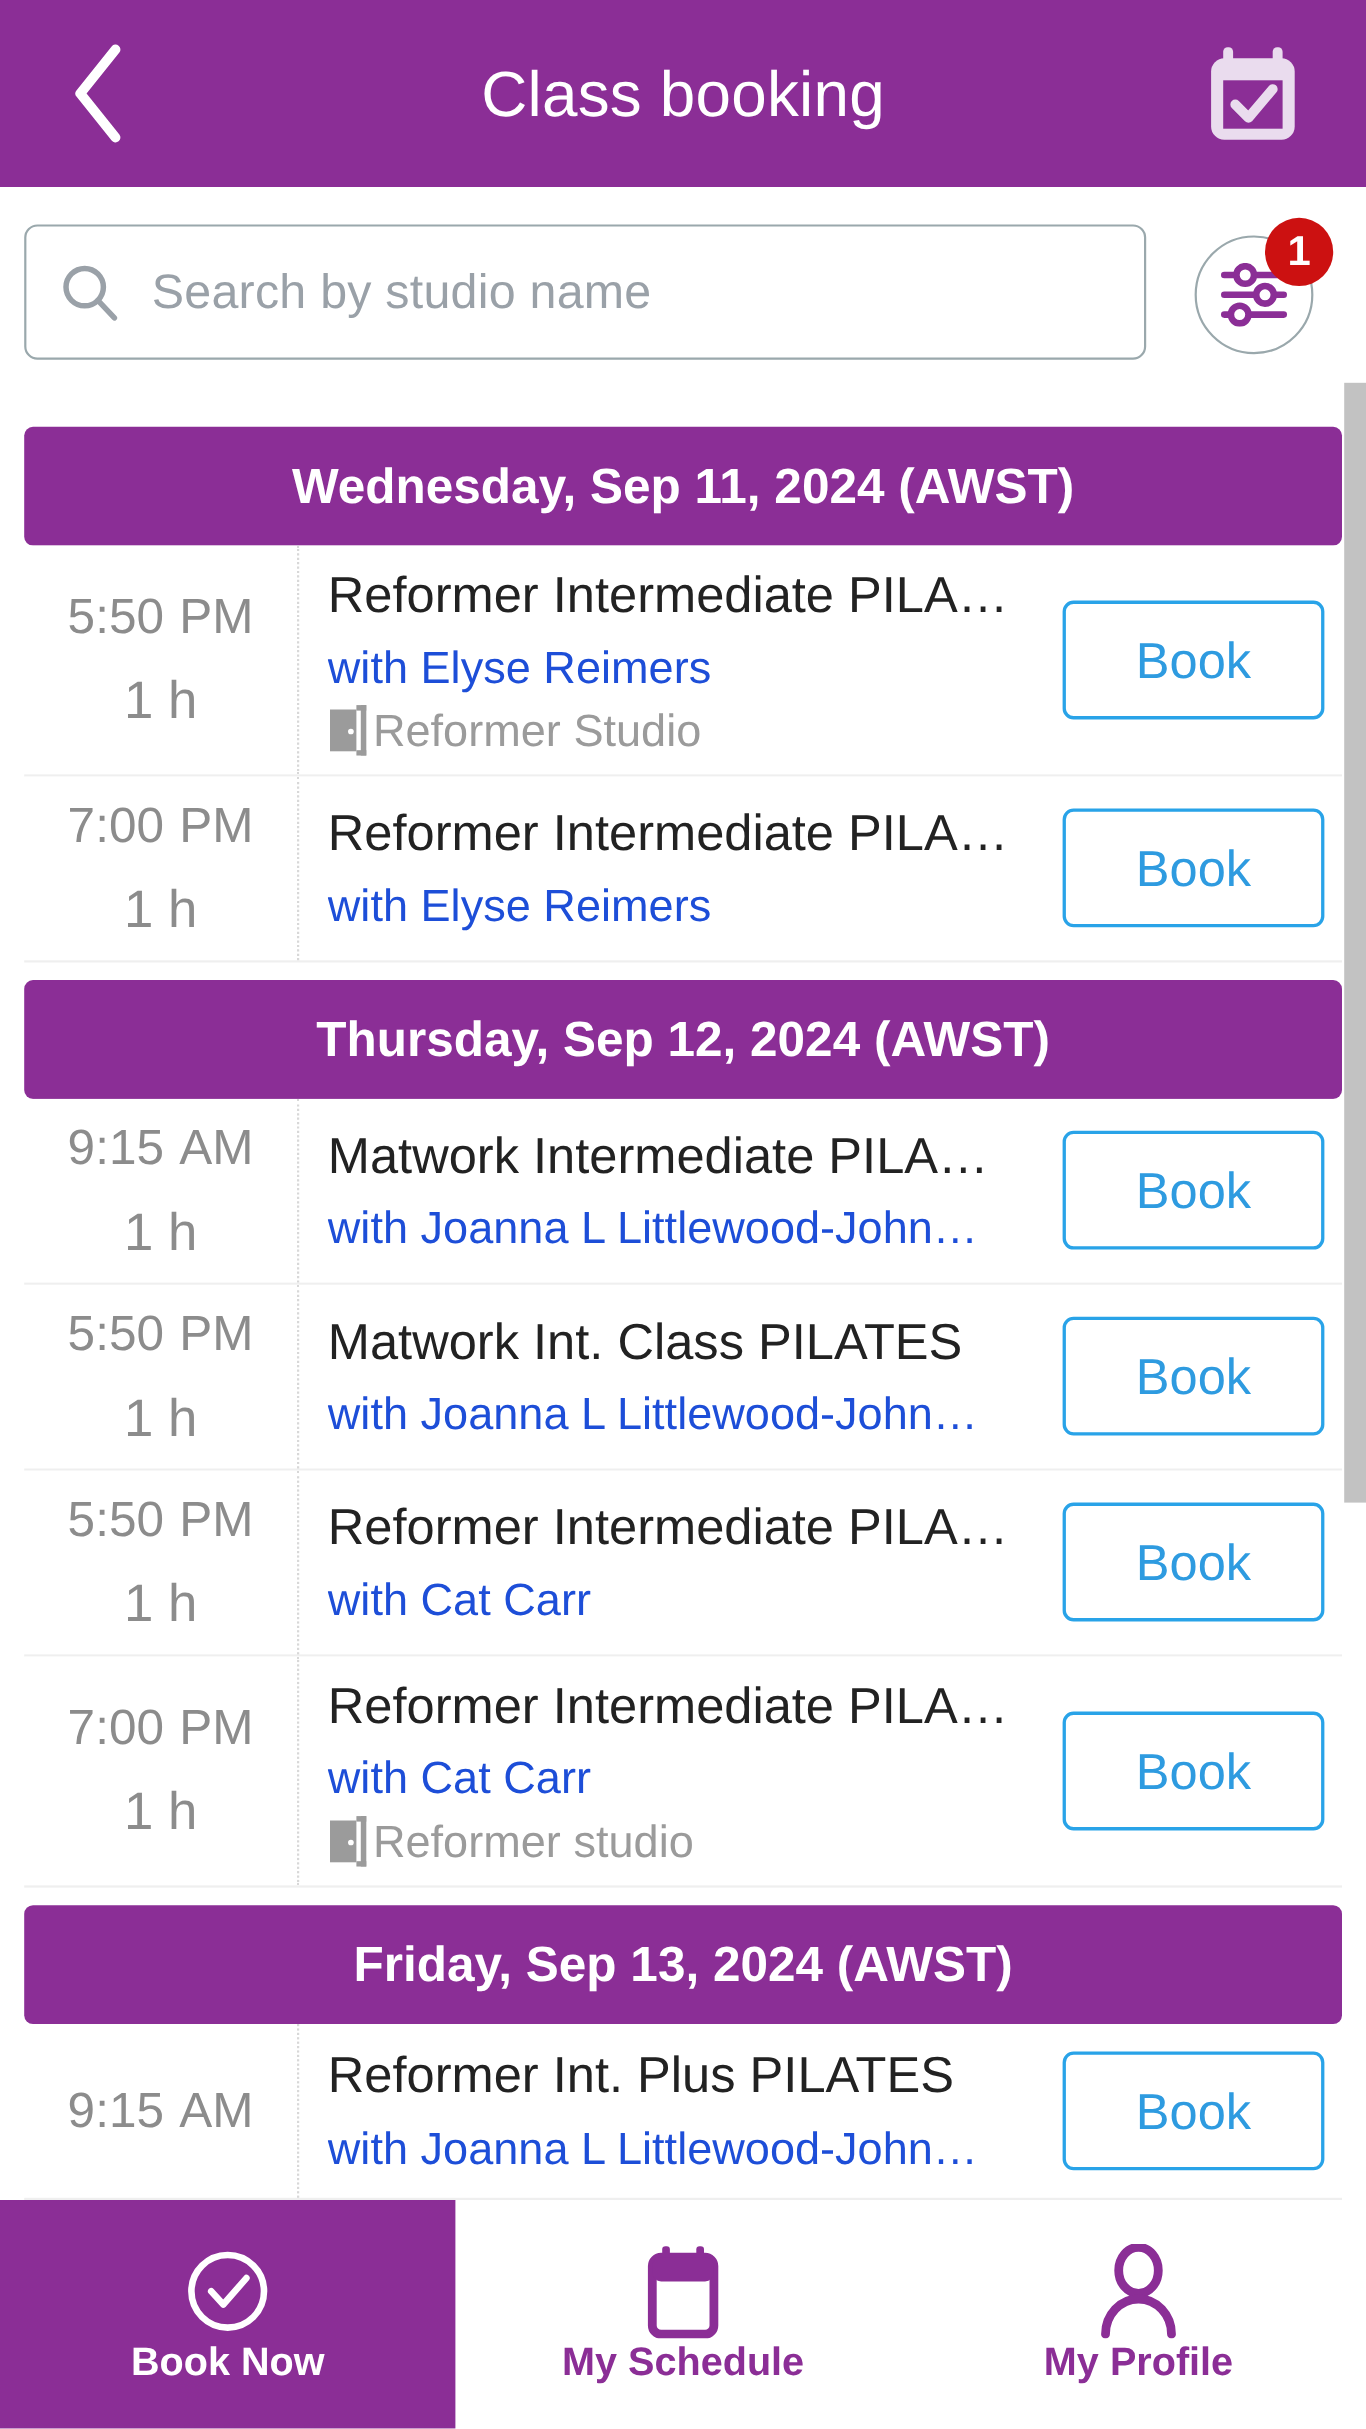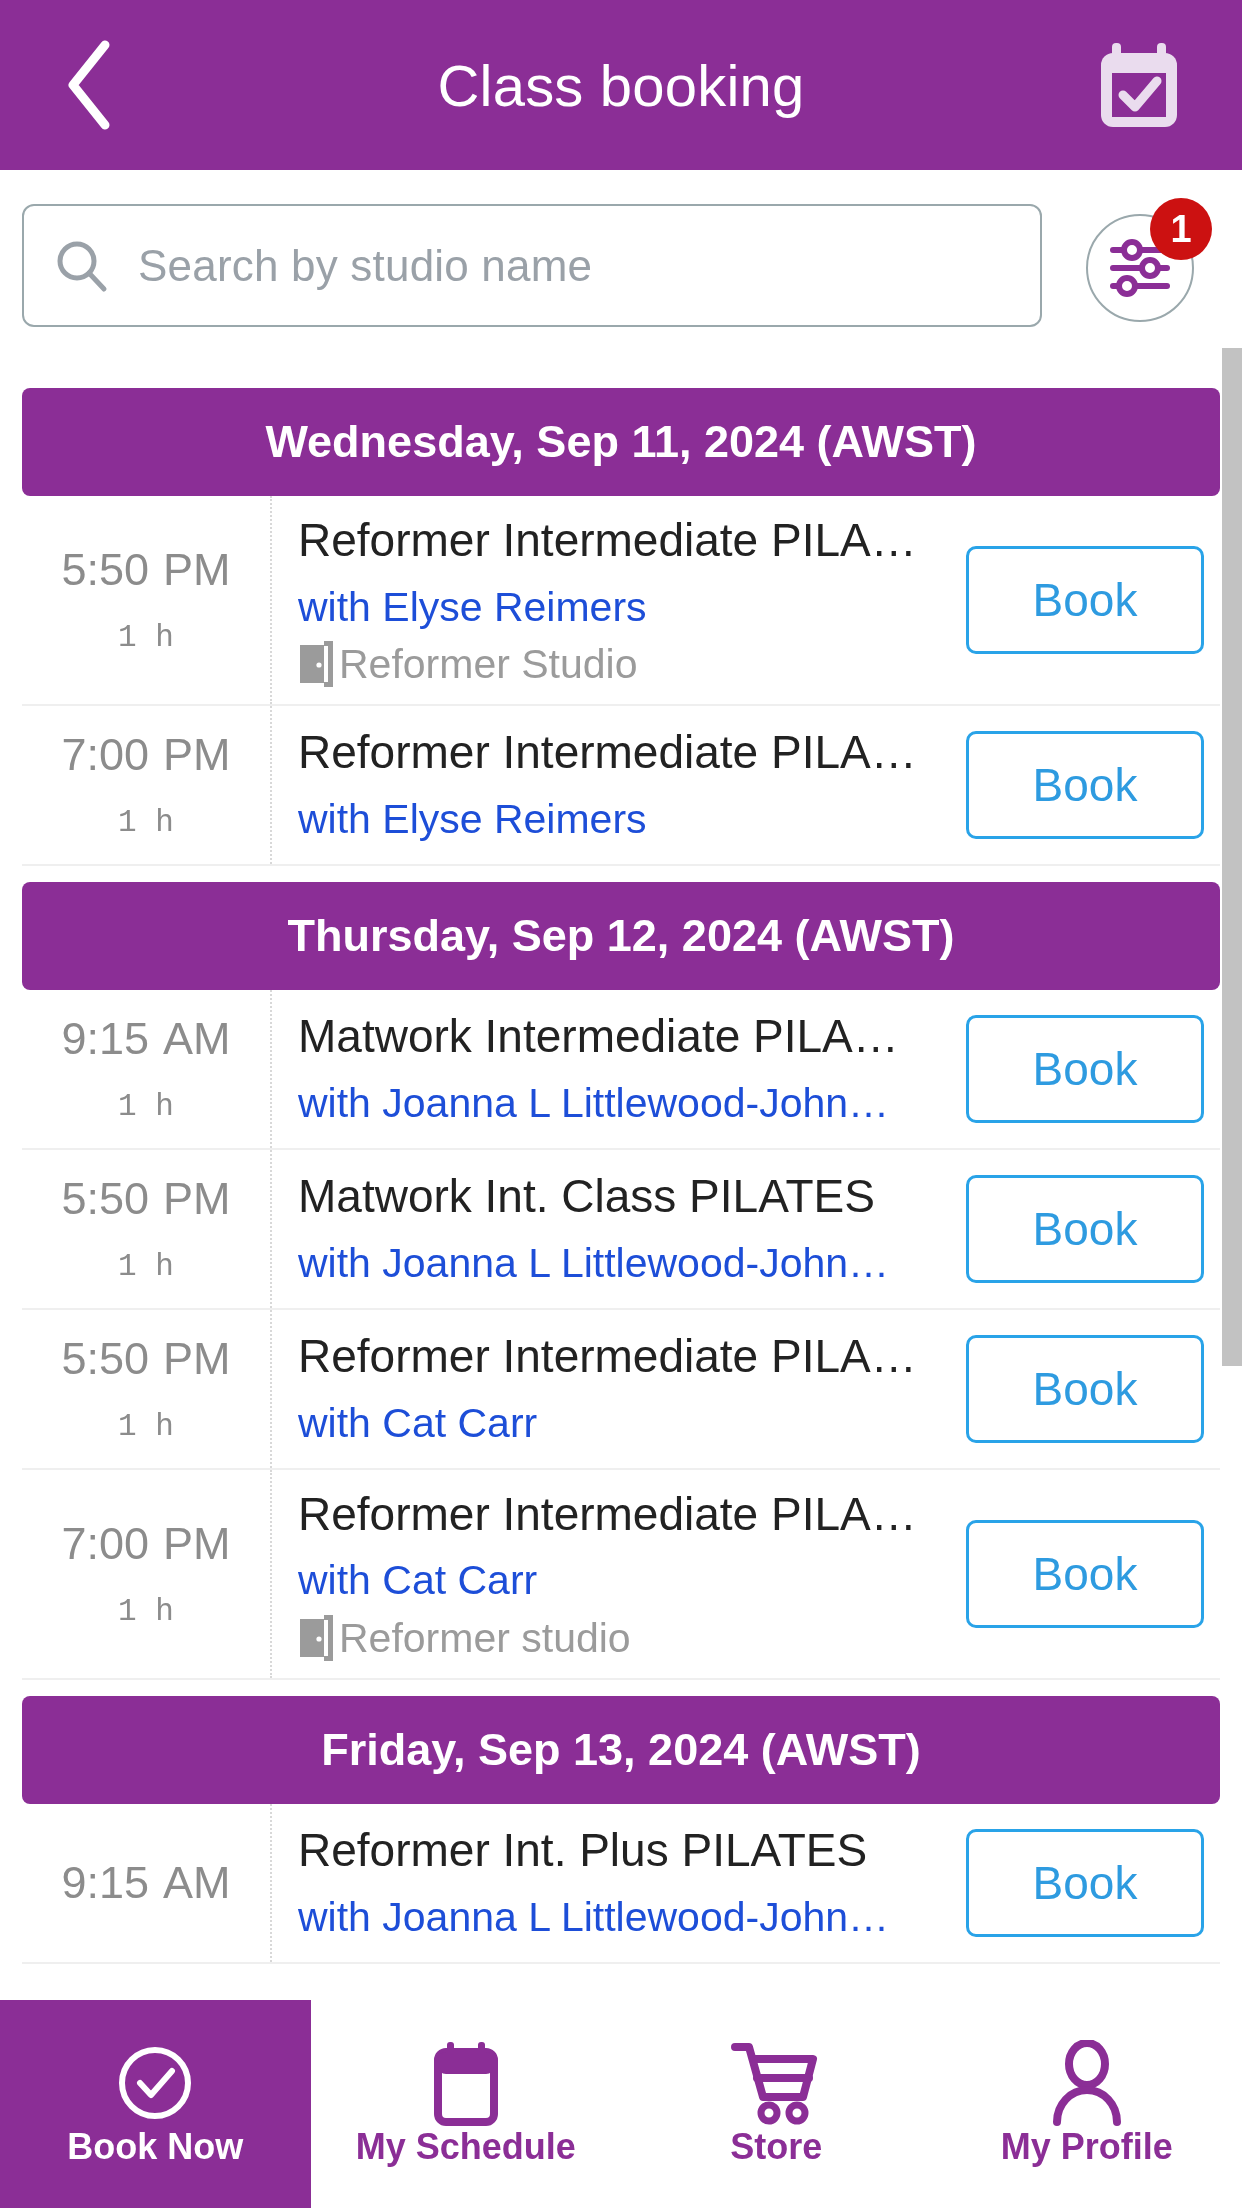--- a/index.html
+++ b/index.html
@@ -78,7 +78,7 @@
   }
   .time-main{ font-size:45px; color:#8C8C8C; white-space:nowrap; }
   .time-main .ampm{ font-size:45px; color:#8C8C8C; margin-left:14px; }
-  .time-dur{ font-size:31px; color:#8C8C8C; margin-top:24px;font-family:Liberation Mono, monospace; }
+  .time-dur{ font-size:48px; color:#8C8C8C; margin-top:24px; }
   .col-info{
     flex:1 1 auto; display:flex; flex-direction:column; justify-content:center;
     padding:16px 10px 16px 26px; min-width:0;

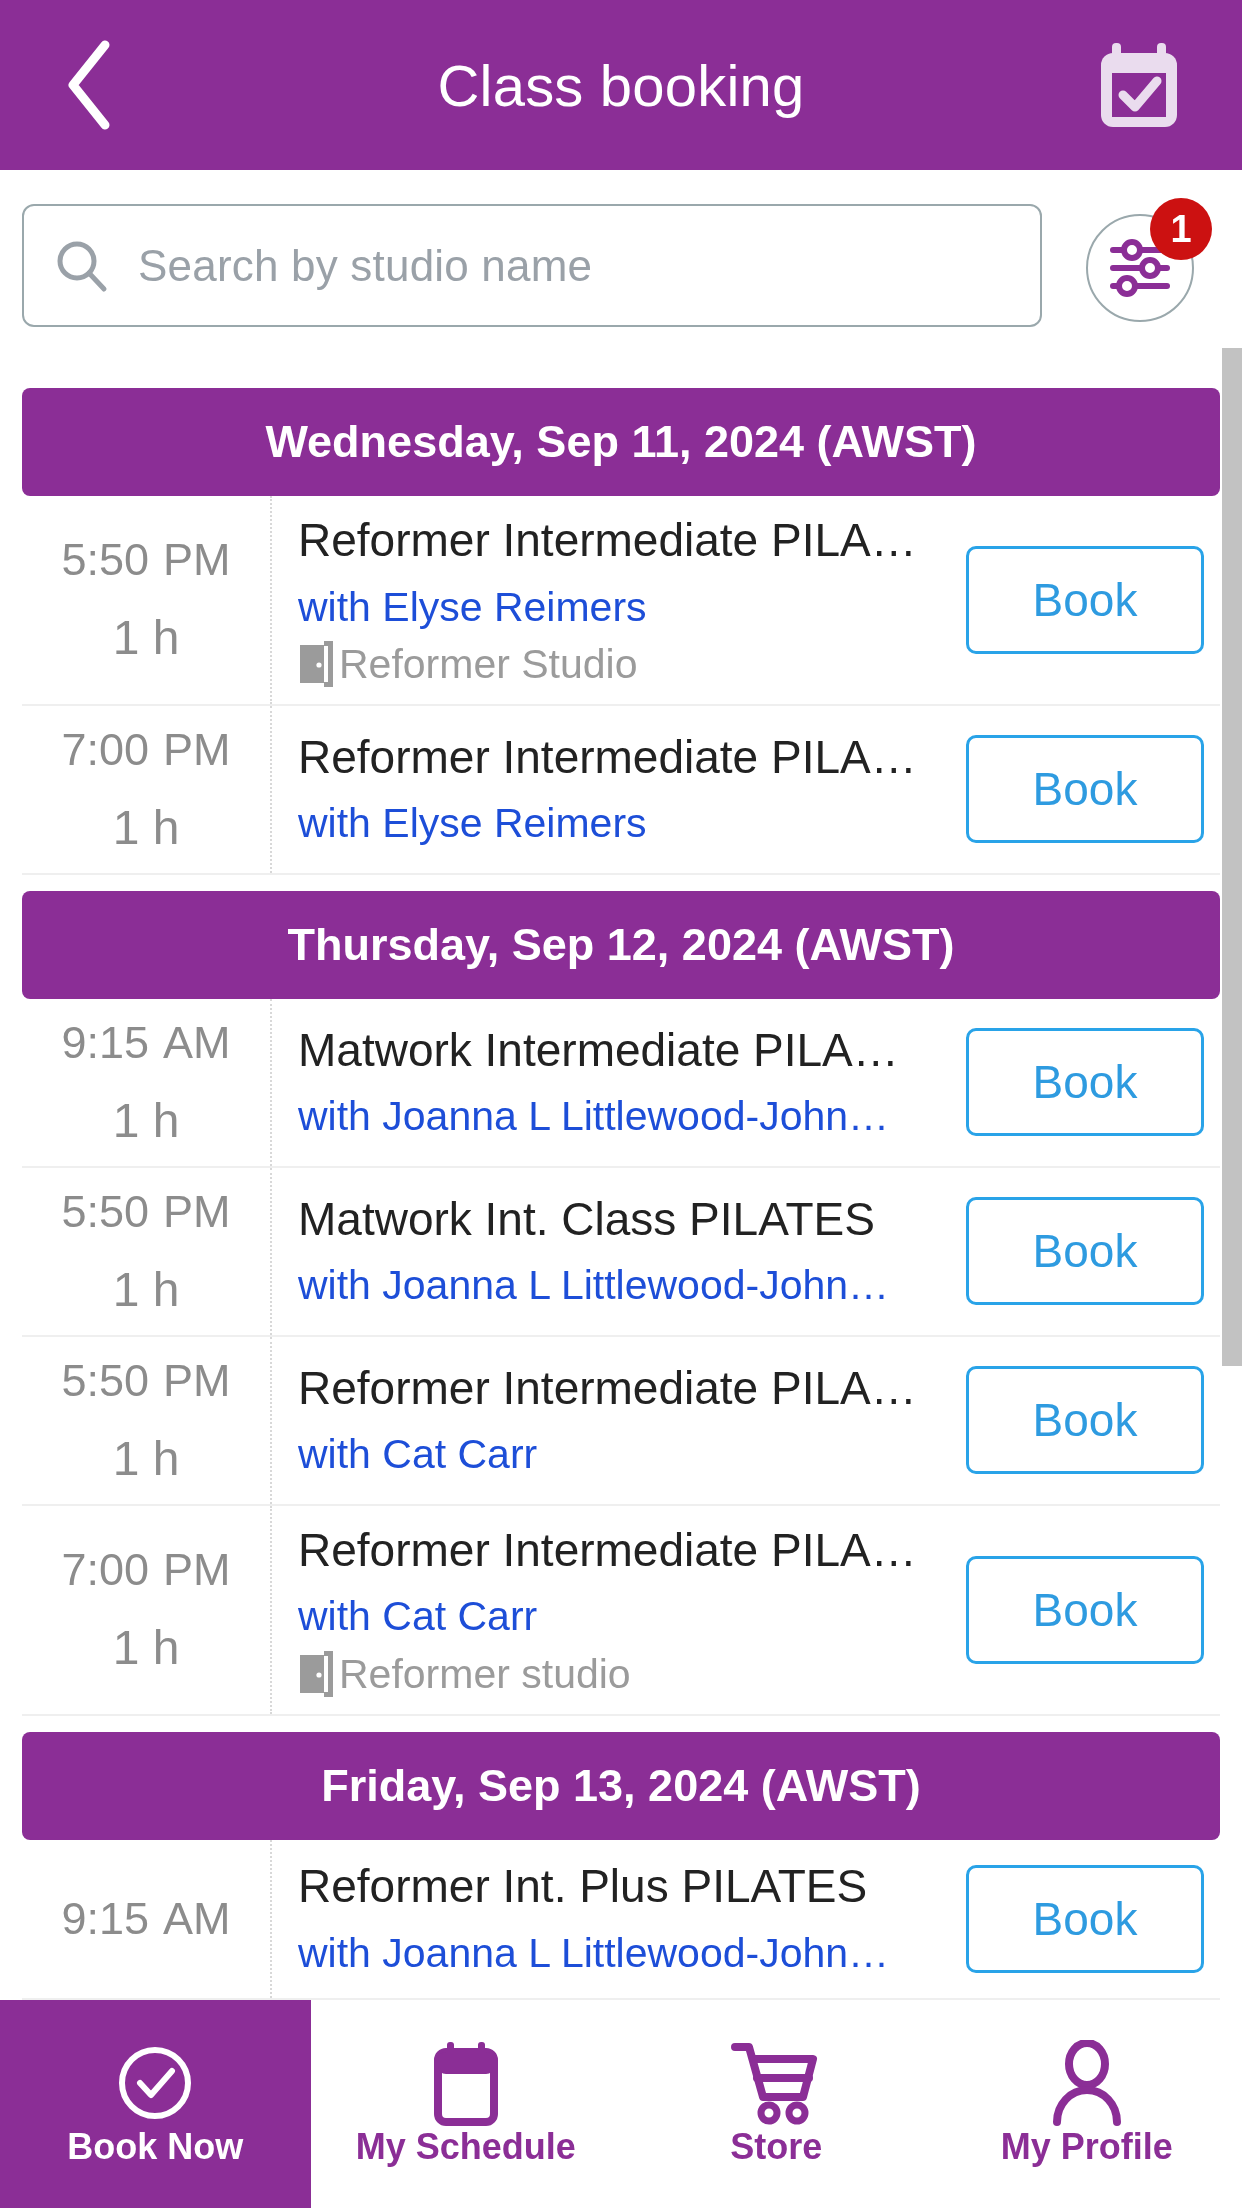--- a/index.html
+++ b/index.html
@@ -322,17 +322,6 @@
       </div>
       <div class="navitem">
         <div class="nav-ico">
-          <svg width="90" height="84" viewBox="0 0 90 84">
-            <polyline points="4,6 18,6 32,56 72,56 82,18 22,18" fill="none" stroke="#8B2E96" stroke-width="8" stroke-linecap="round" stroke-linejoin="round"></polyline>
-            <line x1="26" y1="37" x2="78" y2="37" stroke="#8B2E96" stroke-width="8" stroke-linecap="round"></line>
-            <circle cx="38" cy="72" r="8" fill="none" stroke="#8B2E96" stroke-width="7"></circle>
-            <circle cx="66" cy="72" r="8" fill="none" stroke="#8B2E96" stroke-width="7"></circle>
-          </svg>
-        </div>
-        <div class="nav-label">Store</div>
-      </div>
-      <div class="navitem">
-        <div class="nav-ico">
           <svg width="80" height="86" viewBox="0 0 80 86">
             <ellipse cx="40" cy="24" rx="18" ry="21" fill="none" stroke="#8B2E96" stroke-width="8"></ellipse>
             <path d="M10 82 a30 32 0 0 1 60 0" fill="none" stroke="#8B2E96" stroke-width="8" stroke-linecap="round"></path>

